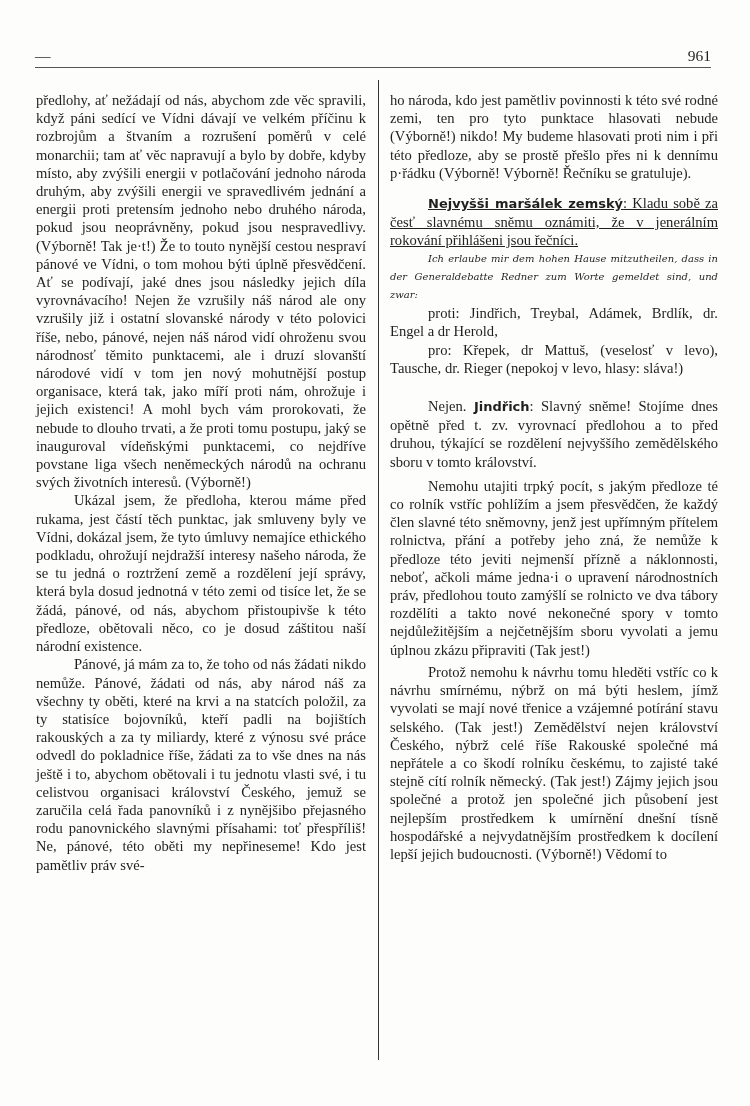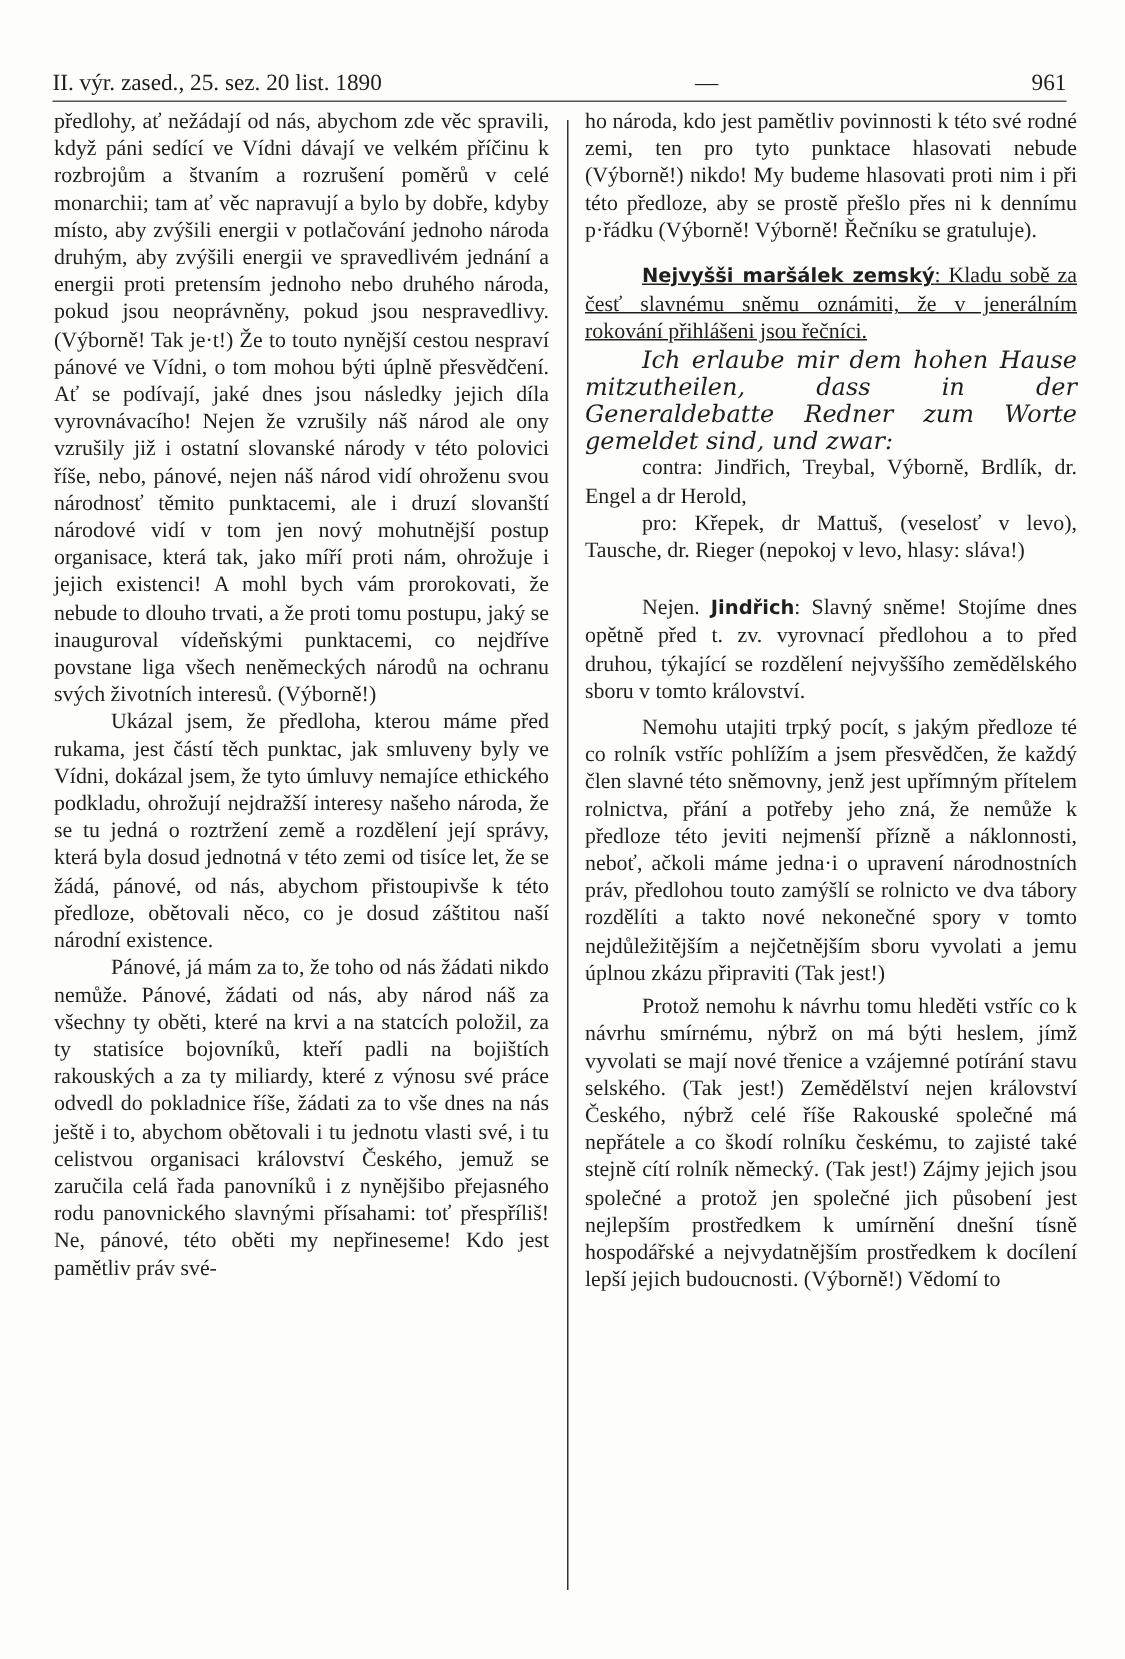--- a/index.html
+++ b/index.html
@@ -24,7 +24,6 @@
 <body>
 
 <div class="header">
-  <span>II. výr. zased., 25. sez. 20 list. 1890</span>
   <span>—</span>
   <span>961</span>
 </div>

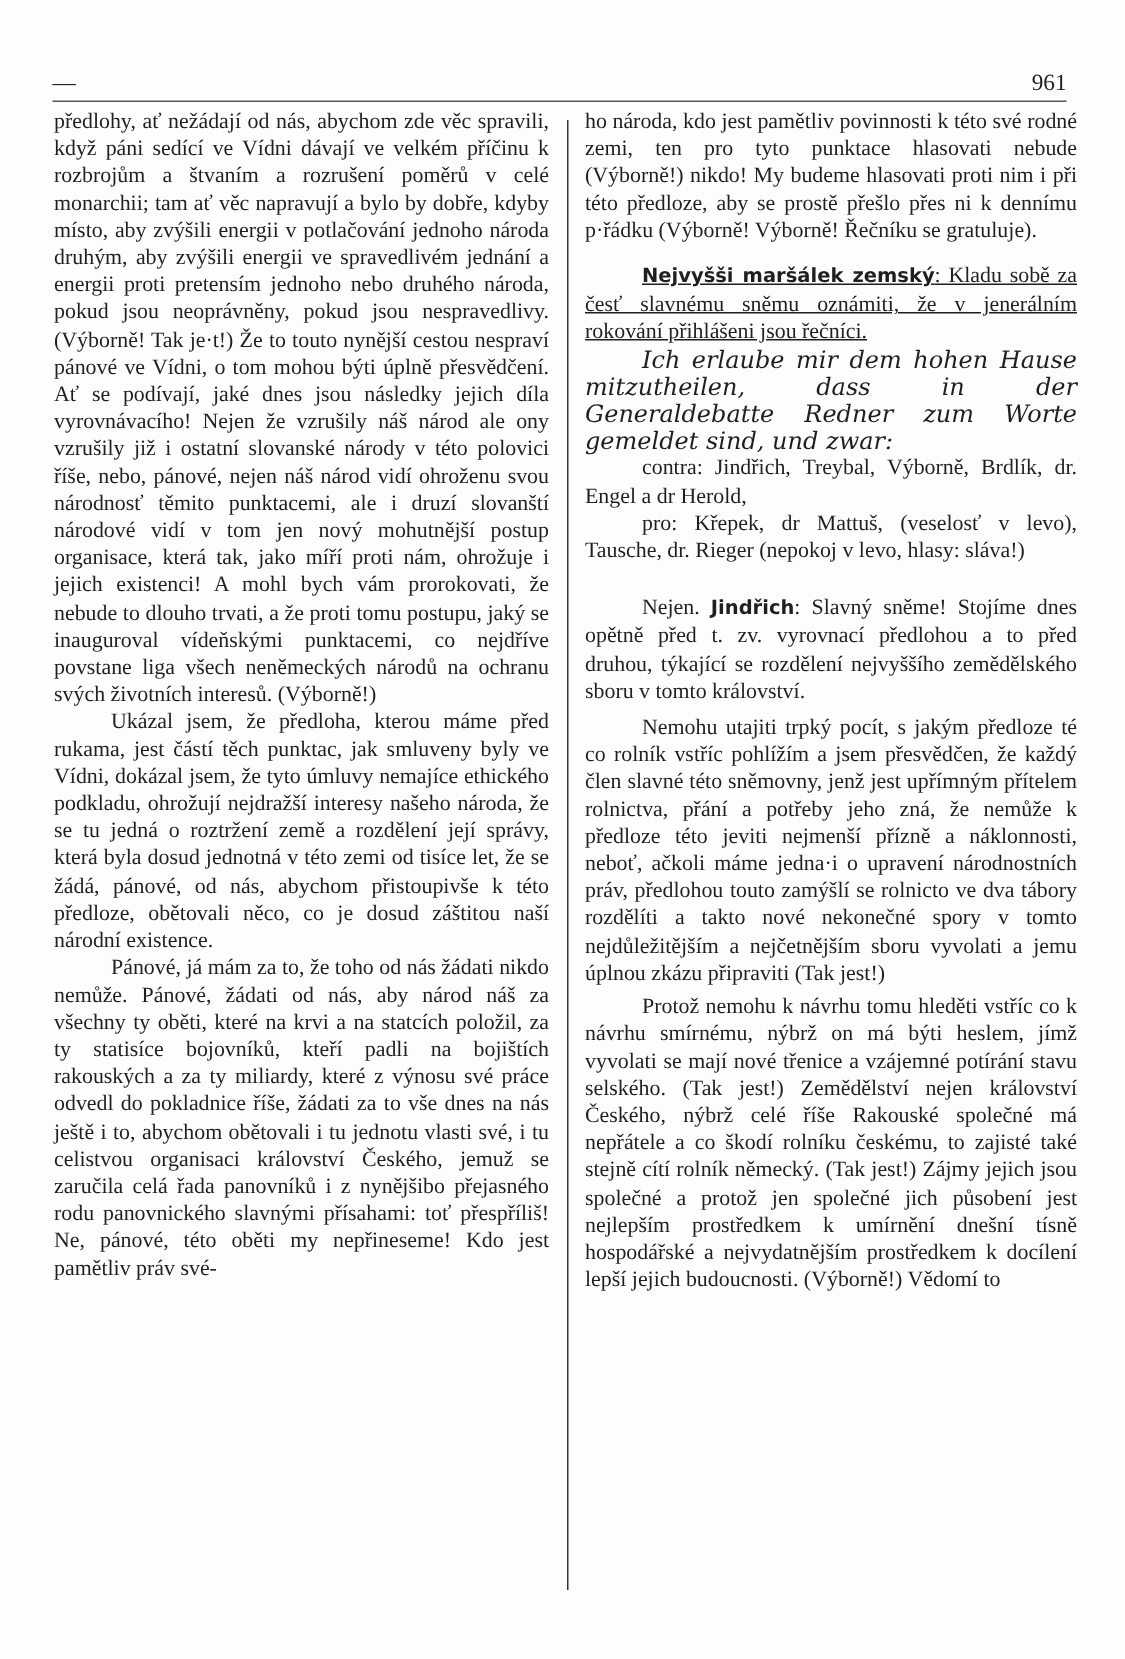--- a/index.html
+++ b/index.html
@@ -9,7 +9,7 @@
             border-bottom:1px solid #555; font-family:"Liberation Serif", serif; font-size:15.5px;
             display:flex; justify-content:space-between; align-items:flex-end; padding-bottom:2px; }
   .header span { white-space:nowrap; }
-  .col { position:absolute; top:72px; font-family:"Liberation Serif", serif; font-size:14.6px;
+  .col { position:absolute; top:91px; font-family:"Liberation Serif", serif; font-size:14.6px;
          line-height:18.2px; text-align:justify; }
   .left { left:36px; width:330px; }
   .right { left:390px; width:328px; }

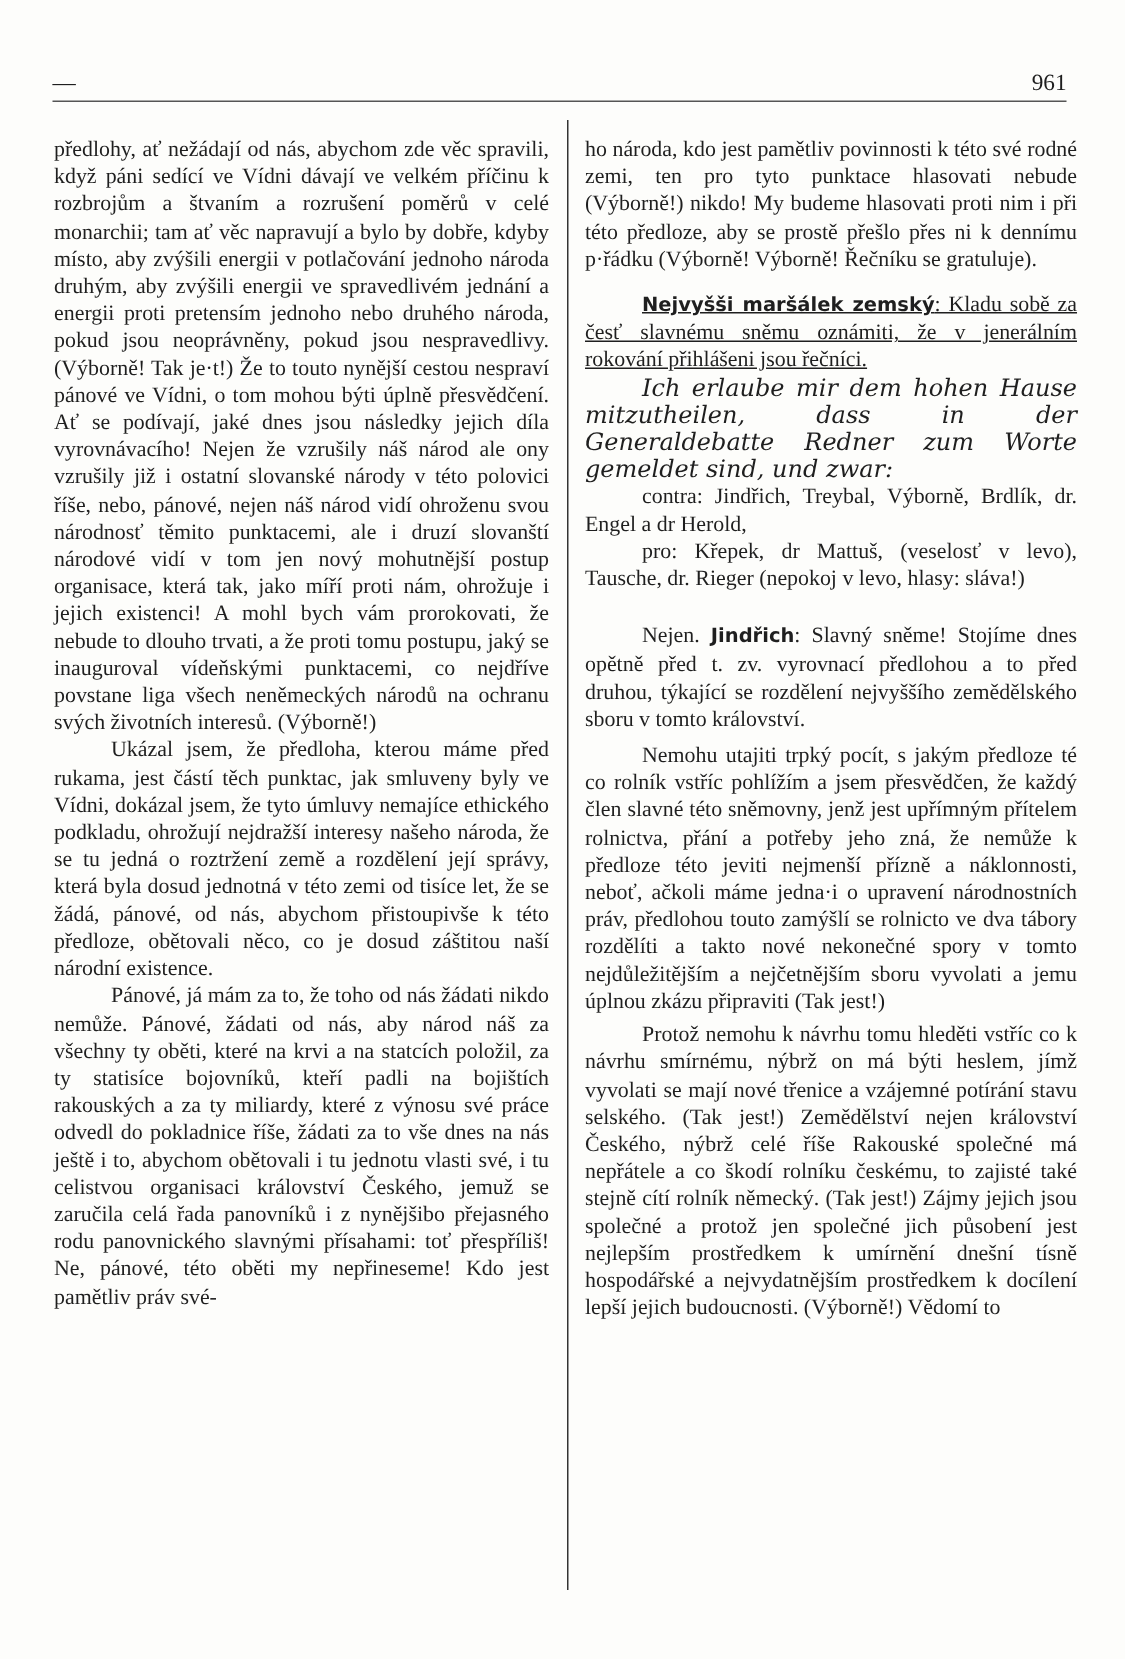--- a/index.html
+++ b/index.html
@@ -18,7 +18,7 @@
   .indent { text-indent:38px; }
   .gap { margin-top:12px !important; }
   .speaker { font-family:"DejaVu Sans", "Liberation Sans", sans-serif; font-weight:bold; font-size:13px; }
-  .fraktur { font-family:"DejaVu Serif", serif; font-style:italic; font-size:16px; }
+  .fraktur { font-family:"DejaVu Serif", serif; font-style:italic; font-size:10px; }
 </style>
 </head>
 <body>

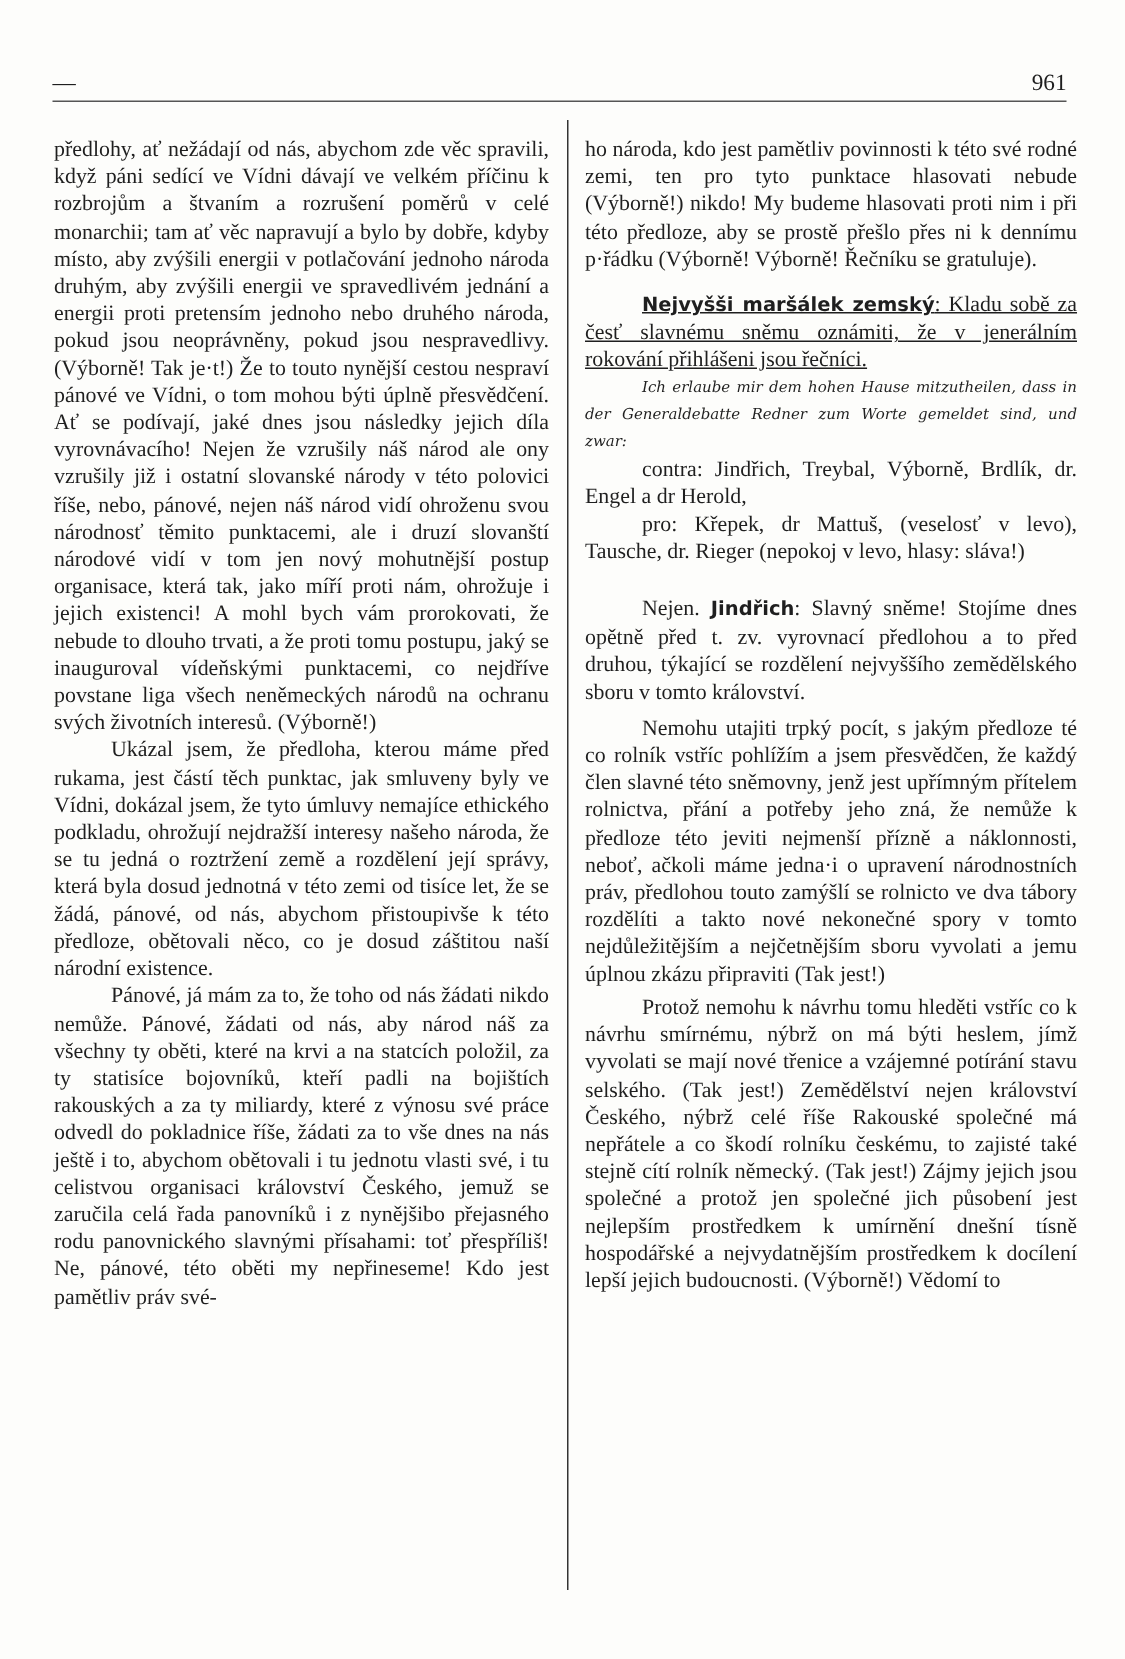--- a/index.html
+++ b/index.html
@@ -42,7 +42,7 @@
     <span class="speaker">Nejvyšši maršálek zemský</span><span>: Kladu sobě za česť slavnému sněmu oznámiti, že v jenerálním rokování přihlášeni jsou řečníci.</span>
   </p>
   <p class="indent fraktur">Ich erlaube mir dem hohen Hause mitzutheilen, dass in der Generaldebatte Redner zum Worte gemeldet sind, und zwar:</p>
-  <p class="indent">contra: Jindřich, Treybal, Výborně, Brdlík, dr. Engel a dr Herold,</p>
+  <p class="indent">proti: Jindřich, Treybal, Adámek, Brdlík, dr. Engel a dr Herold,</p>
   <p class="indent">pro: Křepek, dr Mattuš, (veselosť v levo), Tausche, dr. Rieger (nepokoj v levo, hlasy: sláva!)</p>
   <p class="indent" style="margin-top:20px;">
     <span>Nejen. </span><span class="speaker">Jindřich</span><span>: Slavný sněme! Stojíme dnes opětně před t. zv. vyrovnací předlohou a to před druhou, týkající se rozdělení nejvyššího zemědělského sboru v tomto království.</span>

